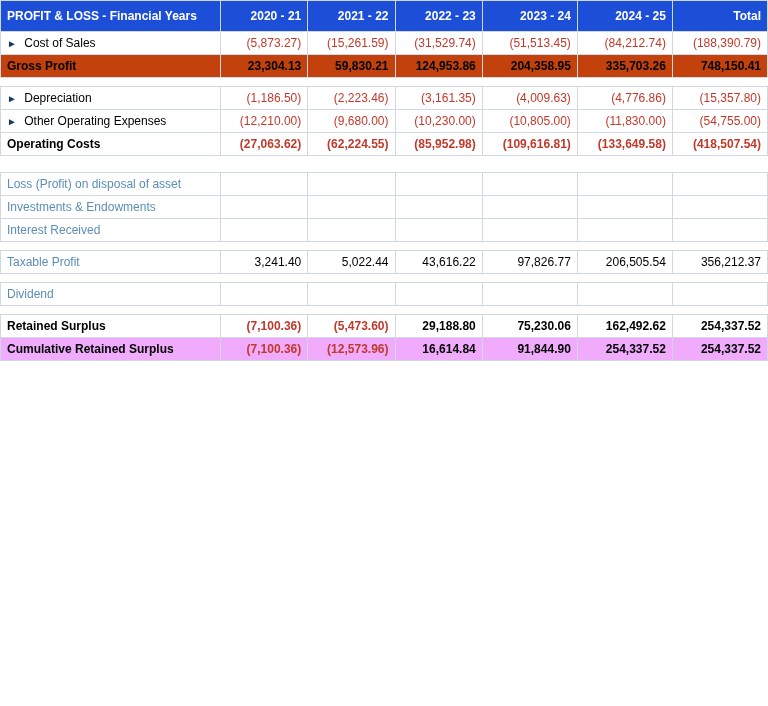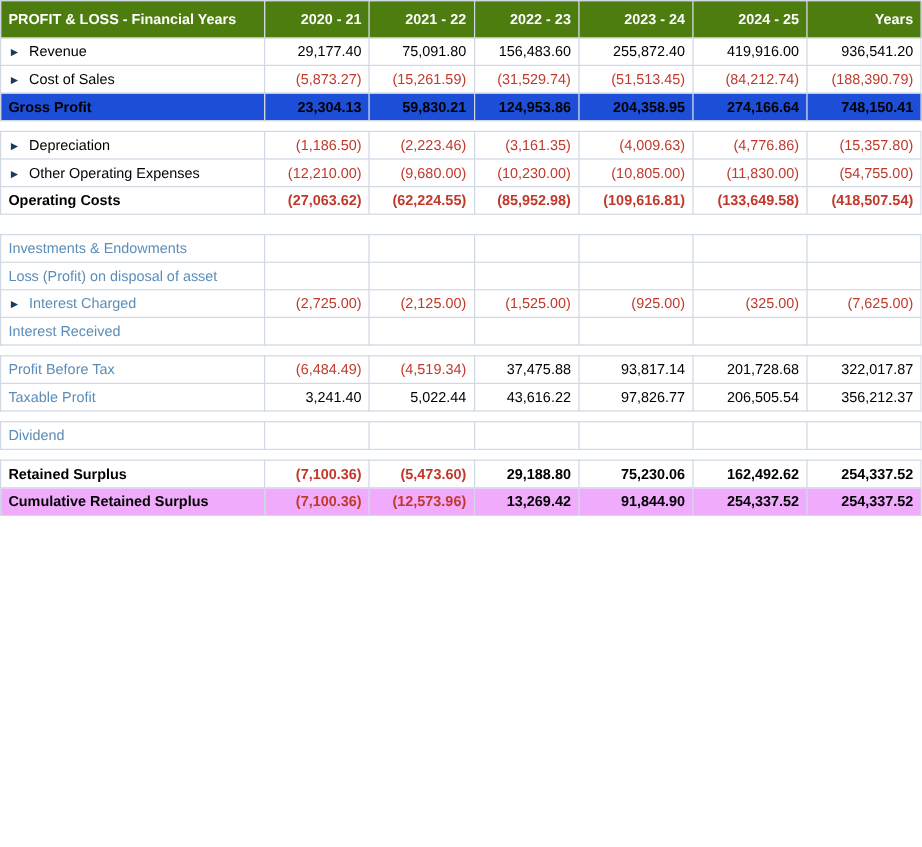--- a/index.html
+++ b/index.html
@@ -8,7 +8,7 @@
     table { width: 100%; border-collapse: collapse; }
     th, td { border: 1px solid #d0d8e4; padding: 4px 6px; text-align: right; white-space: nowrap; }
     th:first-child, td:first-child { text-align: left; width: 220px; }
-    thead tr { background: #4d7c0f; color: #fff; }
+    thead tr { background: #1d4ed8; color: #fff; }
     thead th { font-size: 12px; font-weight: bold; padding: 8px 6px; }
     .row-label { text-align: left; }
     .expandable { cursor: pointer; }

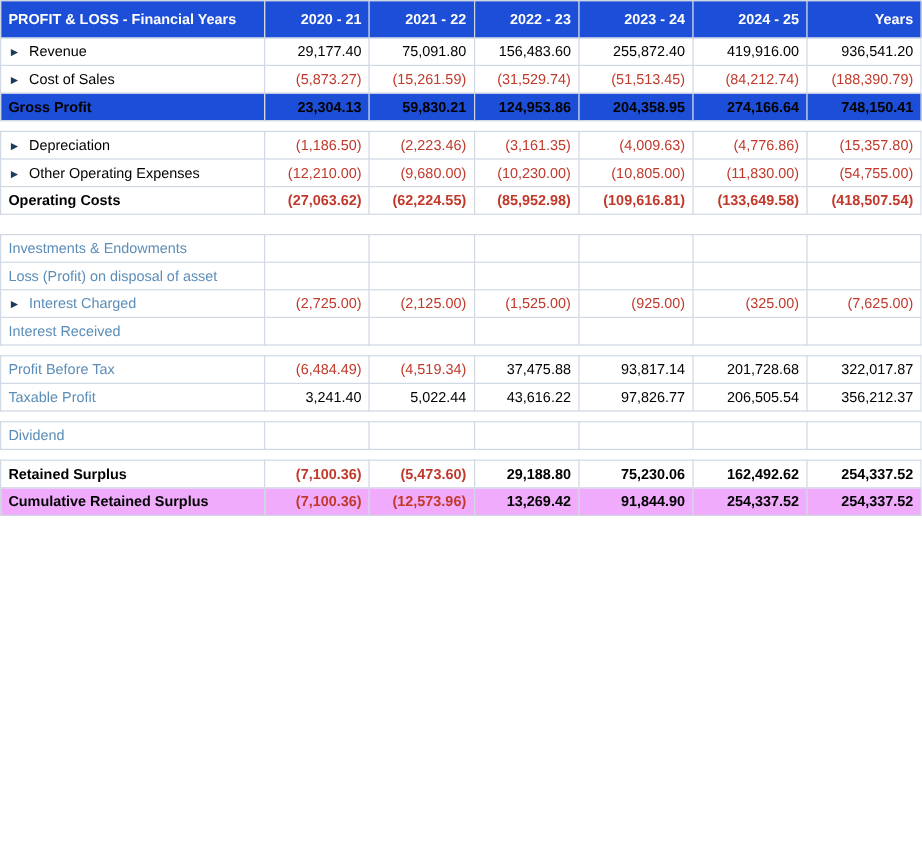--- a/index.html
+++ b/index.html
@@ -39,7 +39,7 @@
         <th>2022 - 23</th>
         <th>2023 - 24</th>
         <th>2024 - 25</th>
-        <th>Years</th>
+        <th>Total</th>
       </tr>
     </thead>
     <tbody>

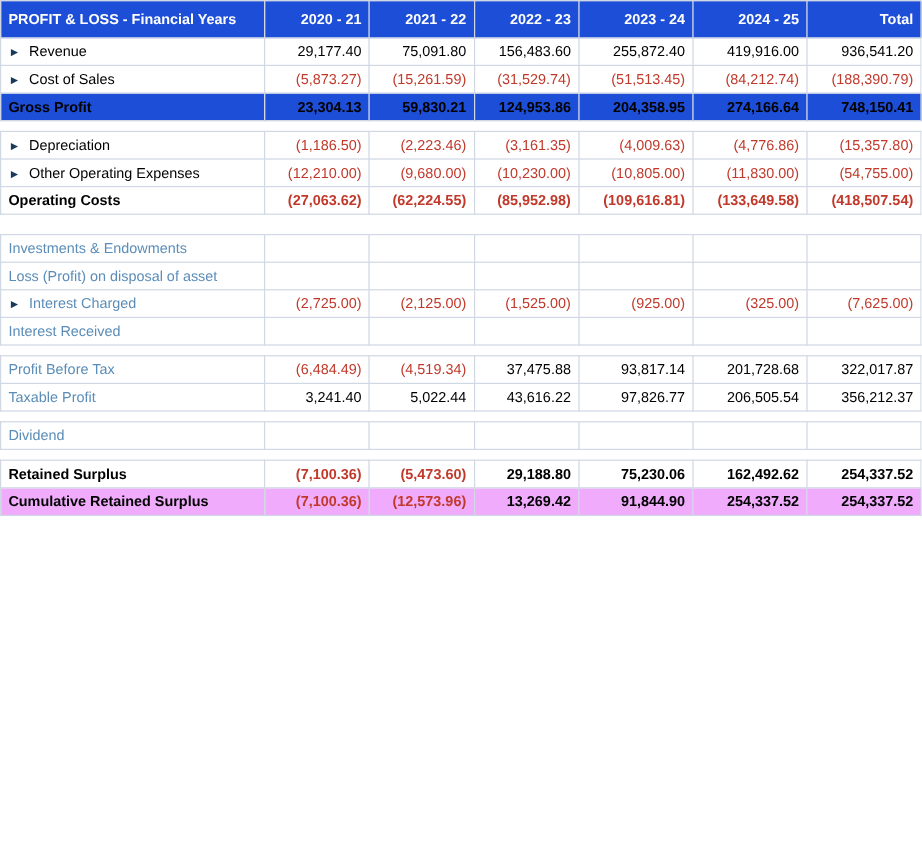--- a/index.html
+++ b/index.html
@@ -44,18 +44,6 @@
     </thead>
     <tbody>
 
-      <tr class="normal-row expandable">
-        <td class="row-label">
-          <span class="expand-arrow">►</span>
-          <span>Revenue</span>
-        </td>
-        <td class="positive">29,177.40</td>
-        <td class="positive">75,091.80</td>
-        <td class="positive">156,483.60</td>
-        <td class="positive">255,872.40</td>
-        <td class="positive">419,916.00</td>
-        <td class="positive">936,541.20</td>
-      </tr>
 
       <tr class="normal-row expandable">
         <td class="row-label">

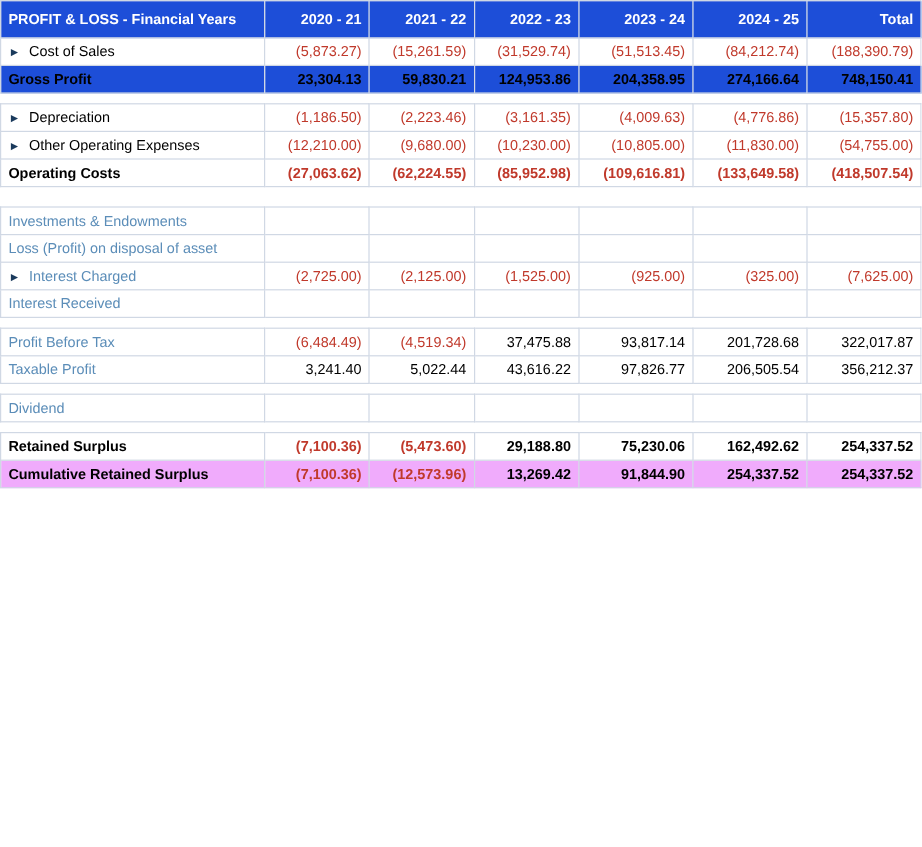--- a/index.html
+++ b/index.html
@@ -13,7 +13,7 @@
     .row-label { text-align: left; }
     .expandable { cursor: pointer; }
     .expand-arrow { display: inline-block; margin-right: 4px; font-size: 10px; color: #1a3a5c; }
-    .gross-profit td { font-weight: bold; background: #1d4ed8; }
+    .gross-profit td { font-weight: bold; background: #c2410c; }
     .operating-costs td { font-weight: bold; }
     .operating-profit td { font-weight: bold; background: #f0f4f8; }
     .net-profit td { font-weight: bold; }

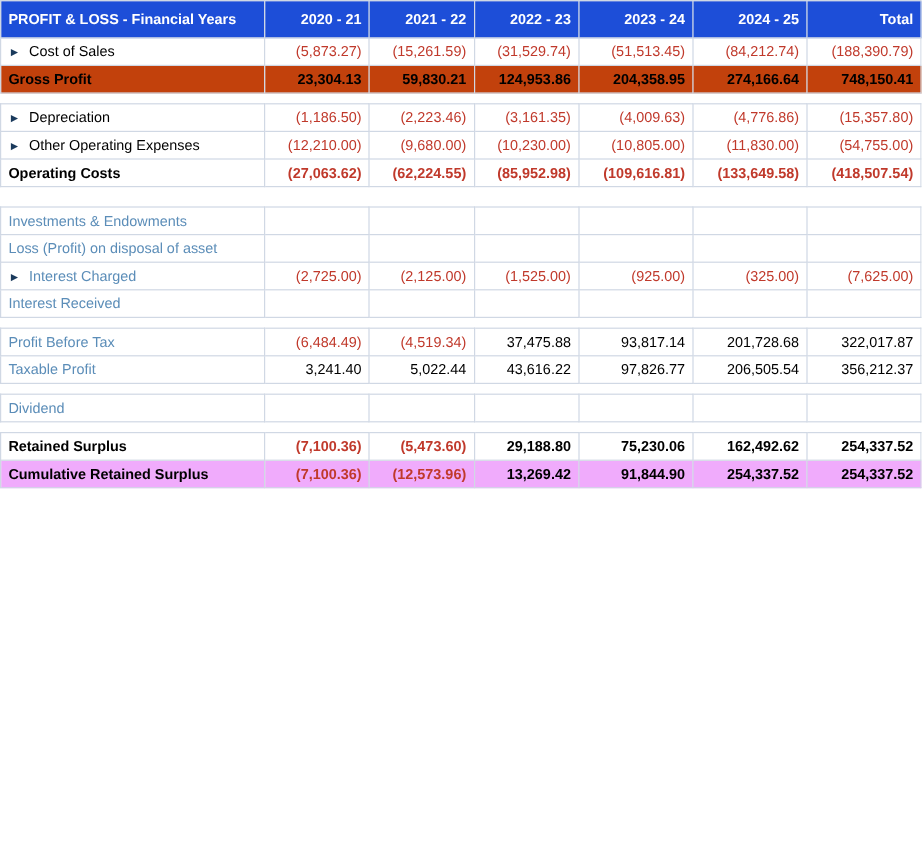--- a/index.html
+++ b/index.html
@@ -66,7 +66,7 @@
         <td class="positive">59,830.21</td>
         <td class="positive">124,953.86</td>
         <td class="positive">204,358.95</td>
-        <td class="positive">274,166.64</td>
+        <td class="positive">335,703.26</td>
         <td class="positive">748,150.41</td>
       </tr>
 

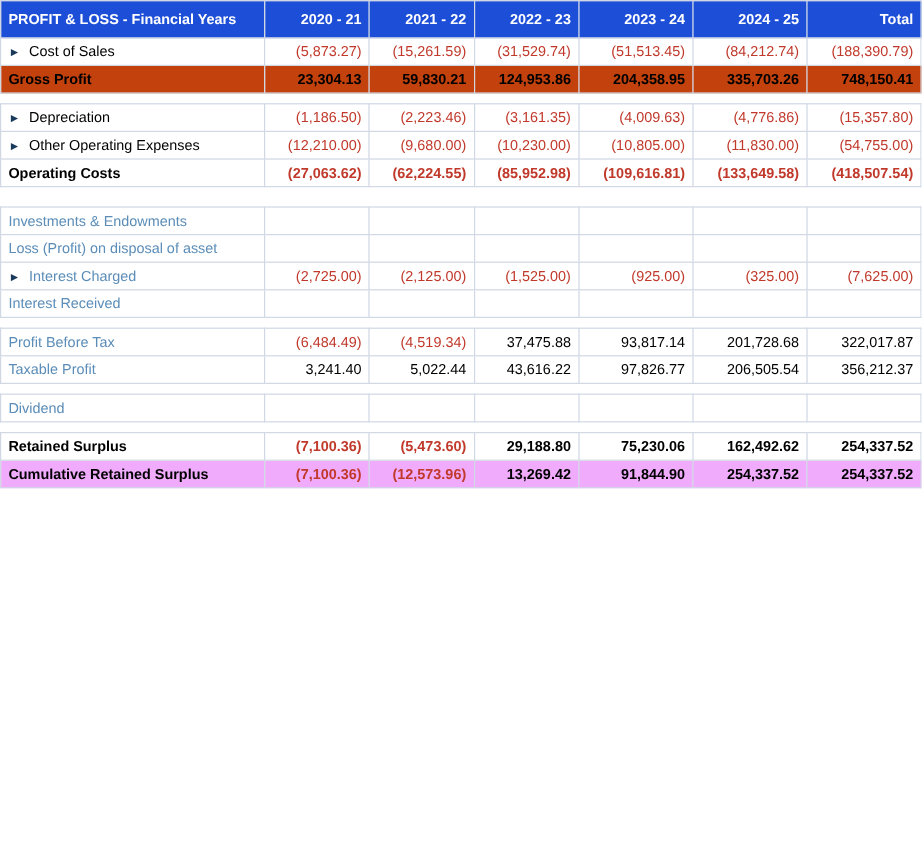--- a/index.html
+++ b/index.html
@@ -124,19 +124,19 @@
 
       <tr class="normal-row">
         <td class="row-label light-blue-label">
+          <span>Loss (Profit) on disposal of asset</span>
+        </td>
+        <td></td>
+        <td></td>
+        <td></td>
+        <td></td>
+        <td></td>
+        <td></td>
+      </tr>
+
+      <tr class="normal-row">
+        <td class="row-label light-blue-label">
           <span>Investments &amp; Endowments</span>
-        </td>
-        <td></td>
-        <td></td>
-        <td></td>
-        <td></td>
-        <td></td>
-        <td></td>
-      </tr>
-
-      <tr class="normal-row">
-        <td class="row-label light-blue-label">
-          <span>Loss (Profit) on disposal of asset</span>
         </td>
         <td></td>
         <td></td>

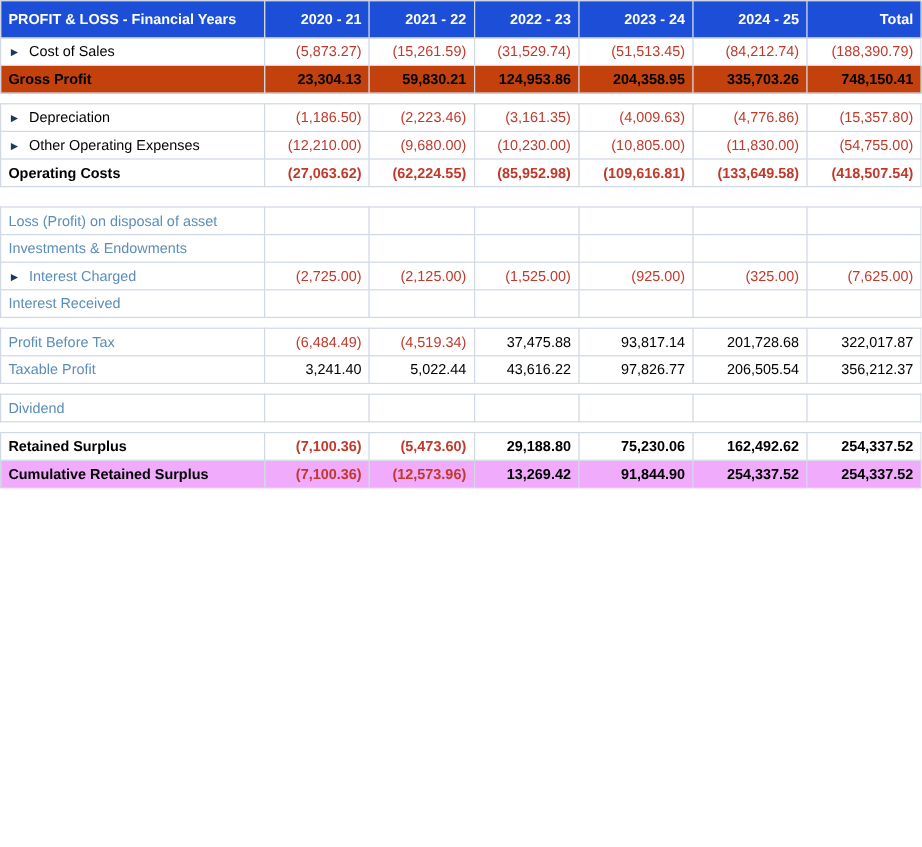--- a/index.html
+++ b/index.html
@@ -146,18 +146,6 @@
         <td></td>
       </tr>
 
-      <tr class="normal-row expandable">
-        <td class="row-label light-blue-label">
-          <span class="expand-arrow">►</span>
-          <span>Interest Charged</span>
-        </td>
-        <td class="negative">(2,725.00)</td>
-        <td class="negative">(2,125.00)</td>
-        <td class="negative">(1,525.00)</td>
-        <td class="negative">(925.00)</td>
-        <td class="negative">(325.00)</td>
-        <td class="negative">(7,625.00)</td>
-      </tr>
 
       <tr class="normal-row">
         <td class="row-label light-blue-label">

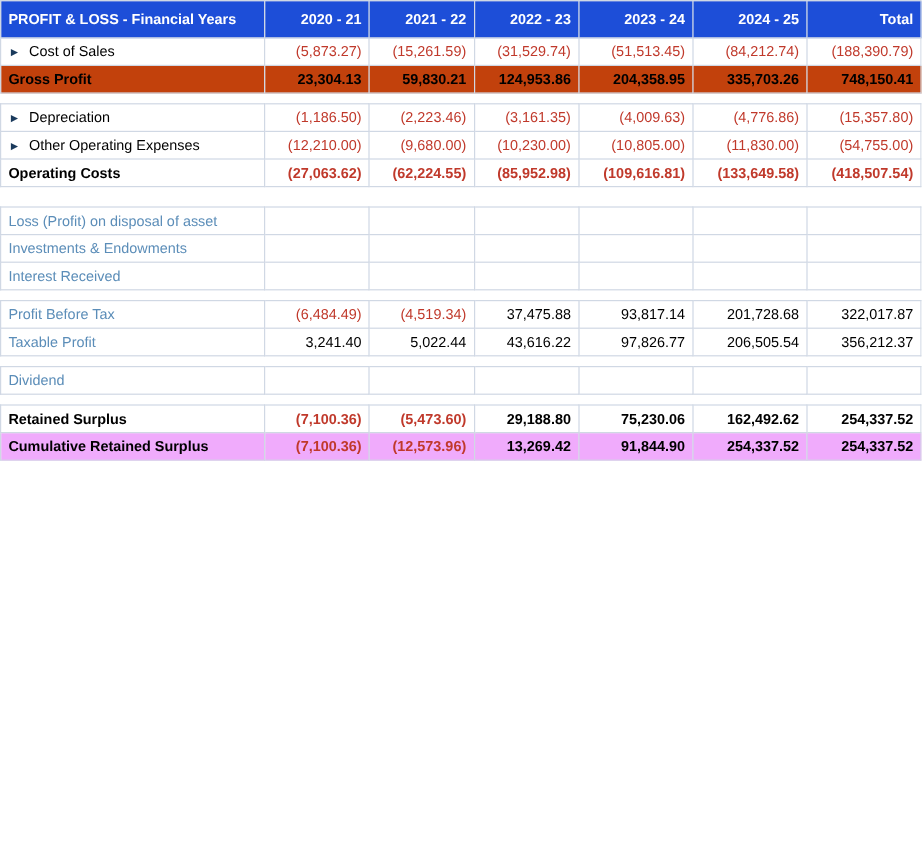--- a/index.html
+++ b/index.html
@@ -163,17 +163,6 @@
         <td colspan="7"></td>
       </tr>
 
-      <tr class="normal-row">
-        <td class="row-label light-blue-label">
-          <span>Profit Before Tax</span>
-        </td>
-        <td class="negative">(6,484.49)</td>
-        <td class="negative">(4,519.34)</td>
-        <td class="positive">37,475.88</td>
-        <td class="positive">93,817.14</td>
-        <td class="positive">201,728.68</td>
-        <td class="positive">322,017.87</td>
-      </tr>
 
       <tr class="normal-row">
         <td class="row-label light-blue-label">

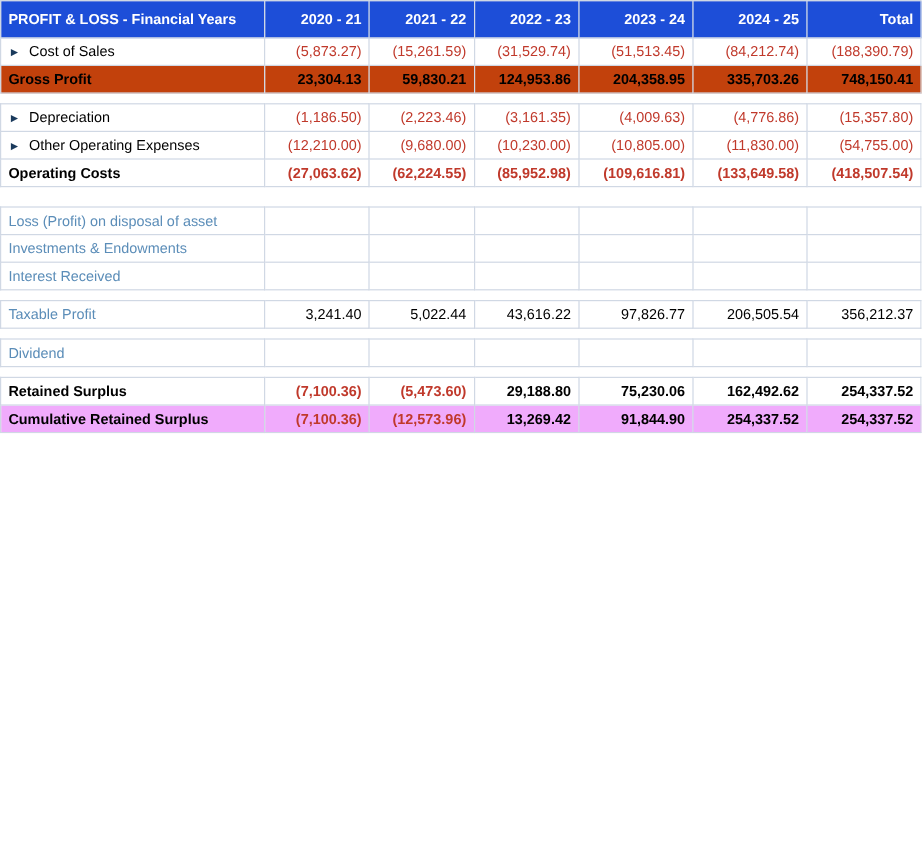--- a/index.html
+++ b/index.html
@@ -216,7 +216,7 @@
         </td>
         <td class="negative">(7,100.36)</td>
         <td class="negative">(12,573.96)</td>
-        <td class="positive">13,269.42</td>
+        <td class="positive">16,614.84</td>
         <td class="positive">91,844.90</td>
         <td class="positive">254,337.52</td>
         <td class="positive">254,337.52</td>

